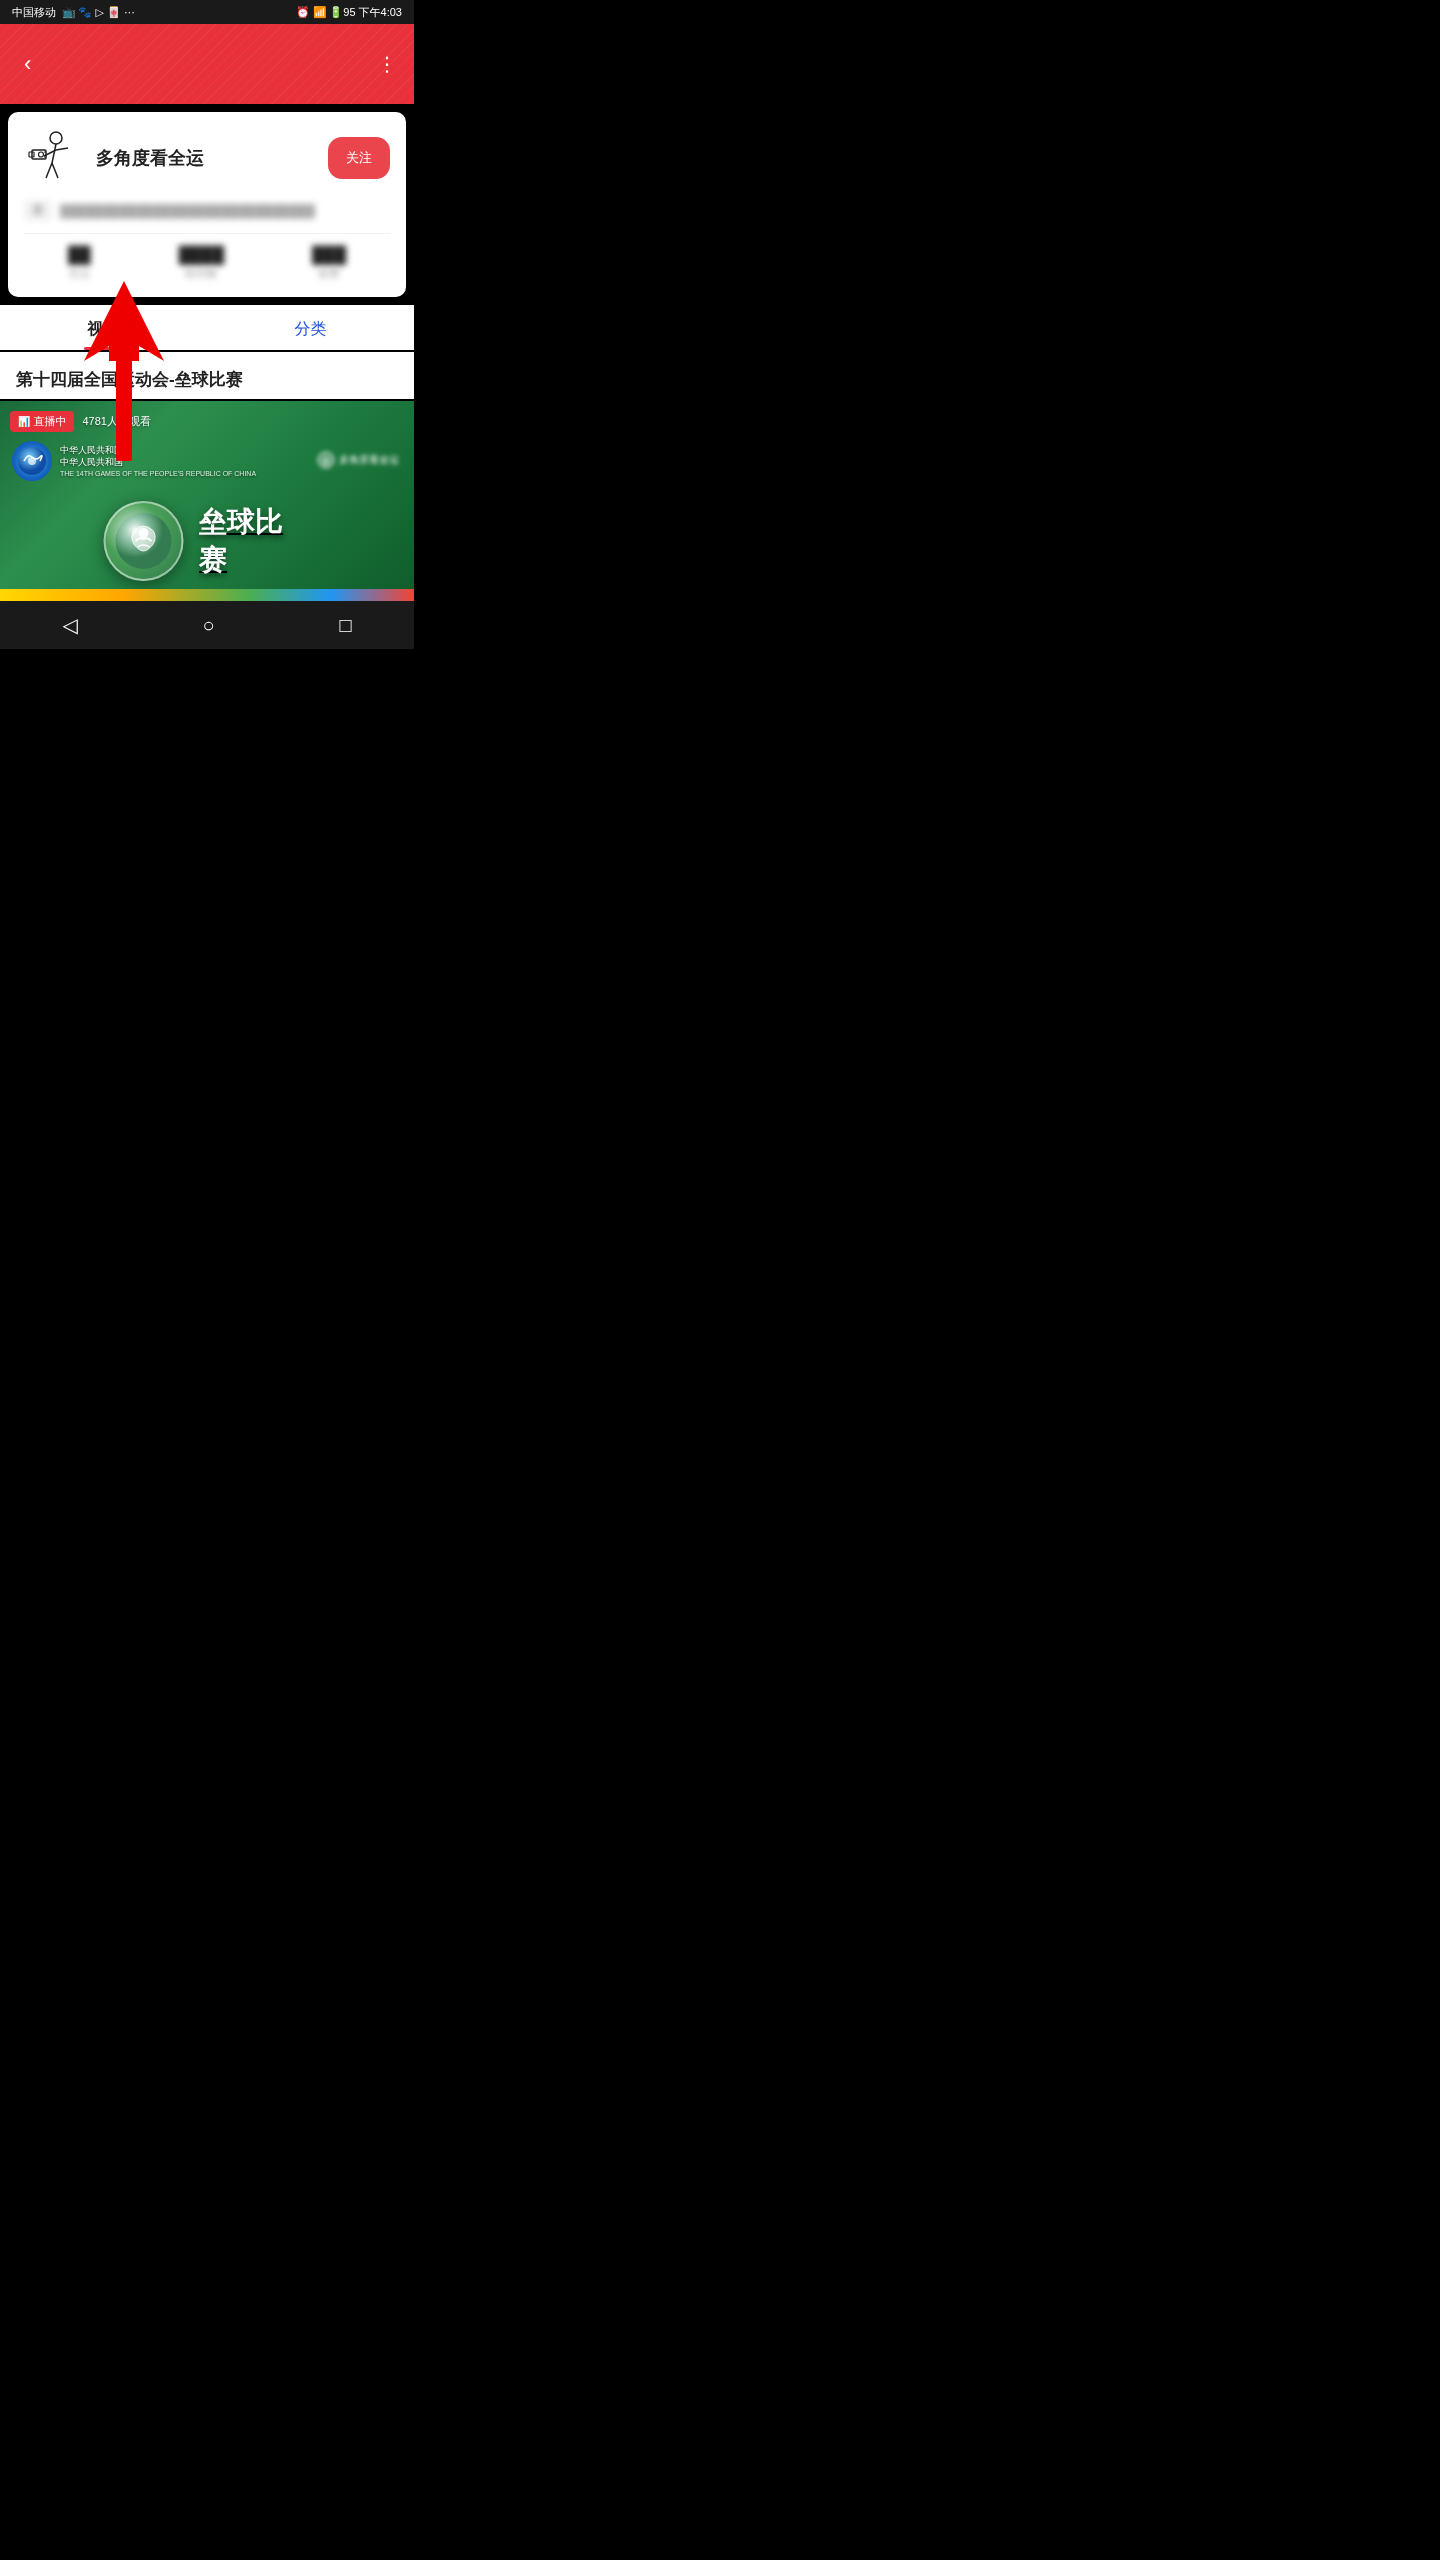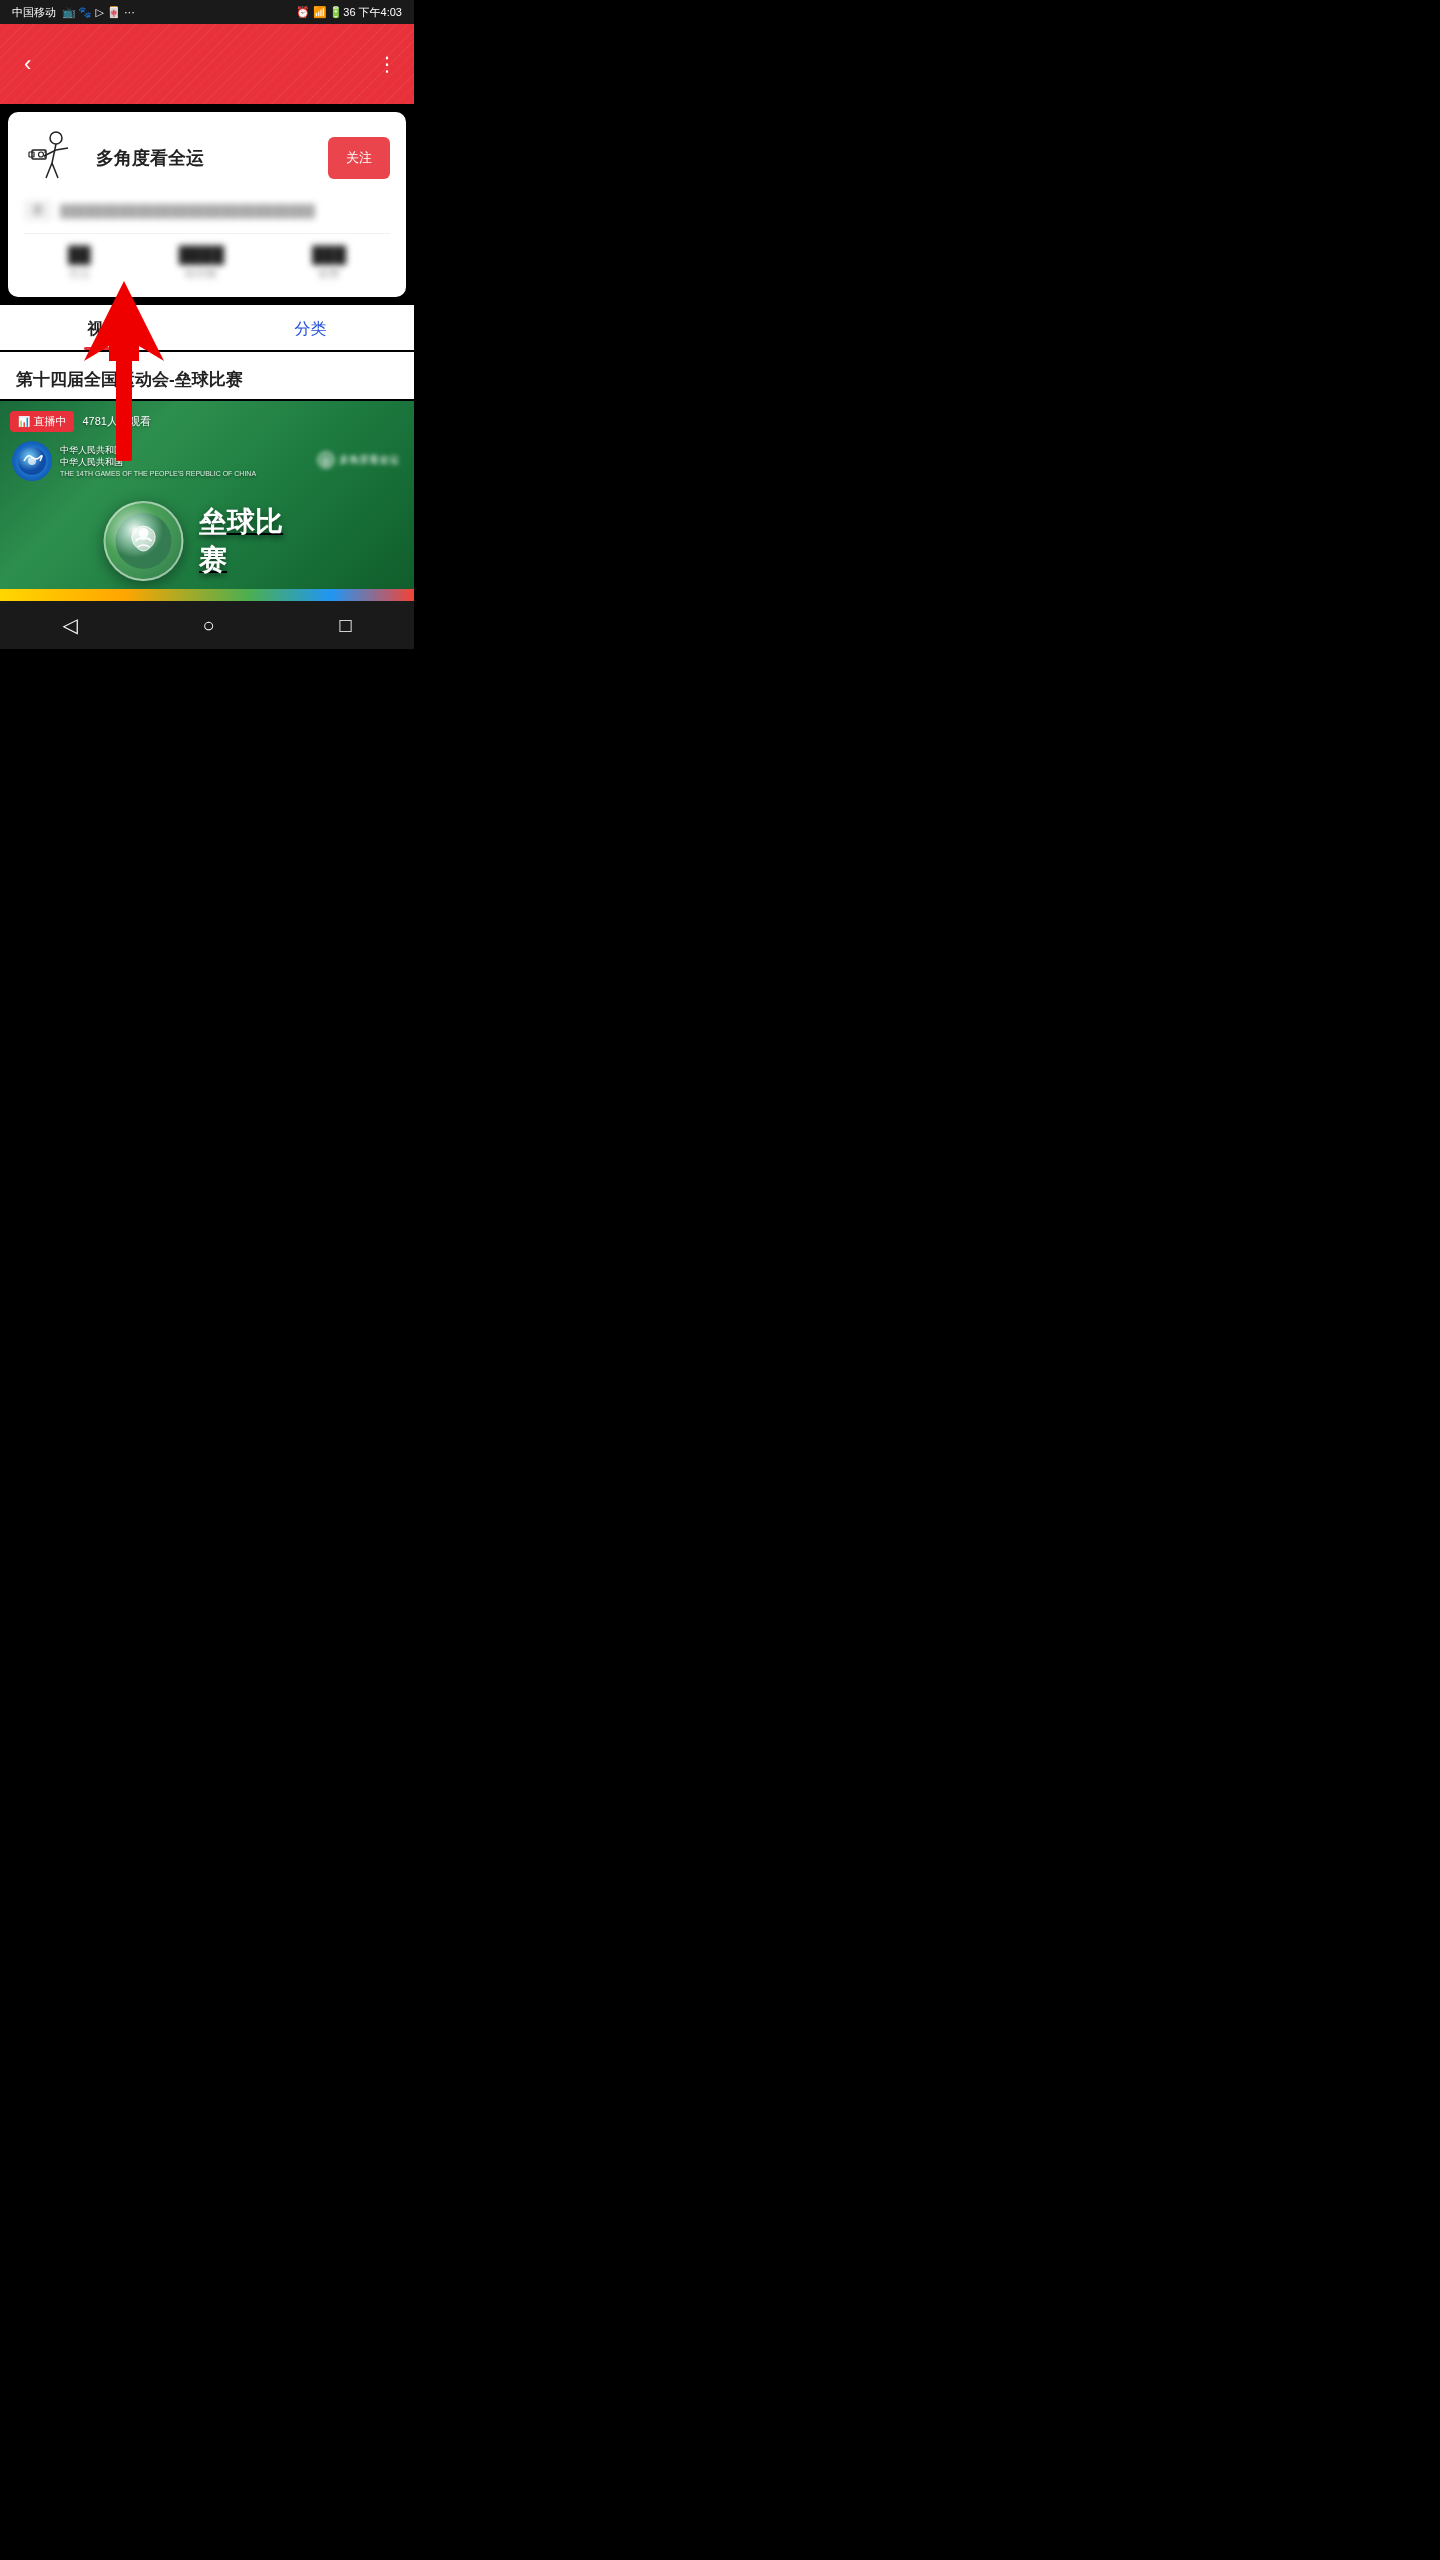--- a/index.html
+++ b/index.html
@@ -327,7 +327,7 @@
   <div class="status-right">
     <span>⏰</span>
     <span>📶</span>
-    <span>🔋<span>36</span></span>
+    <span>🔋<span>95</span></span>
     <span>下午4:03</span>
   </div>
 </div>

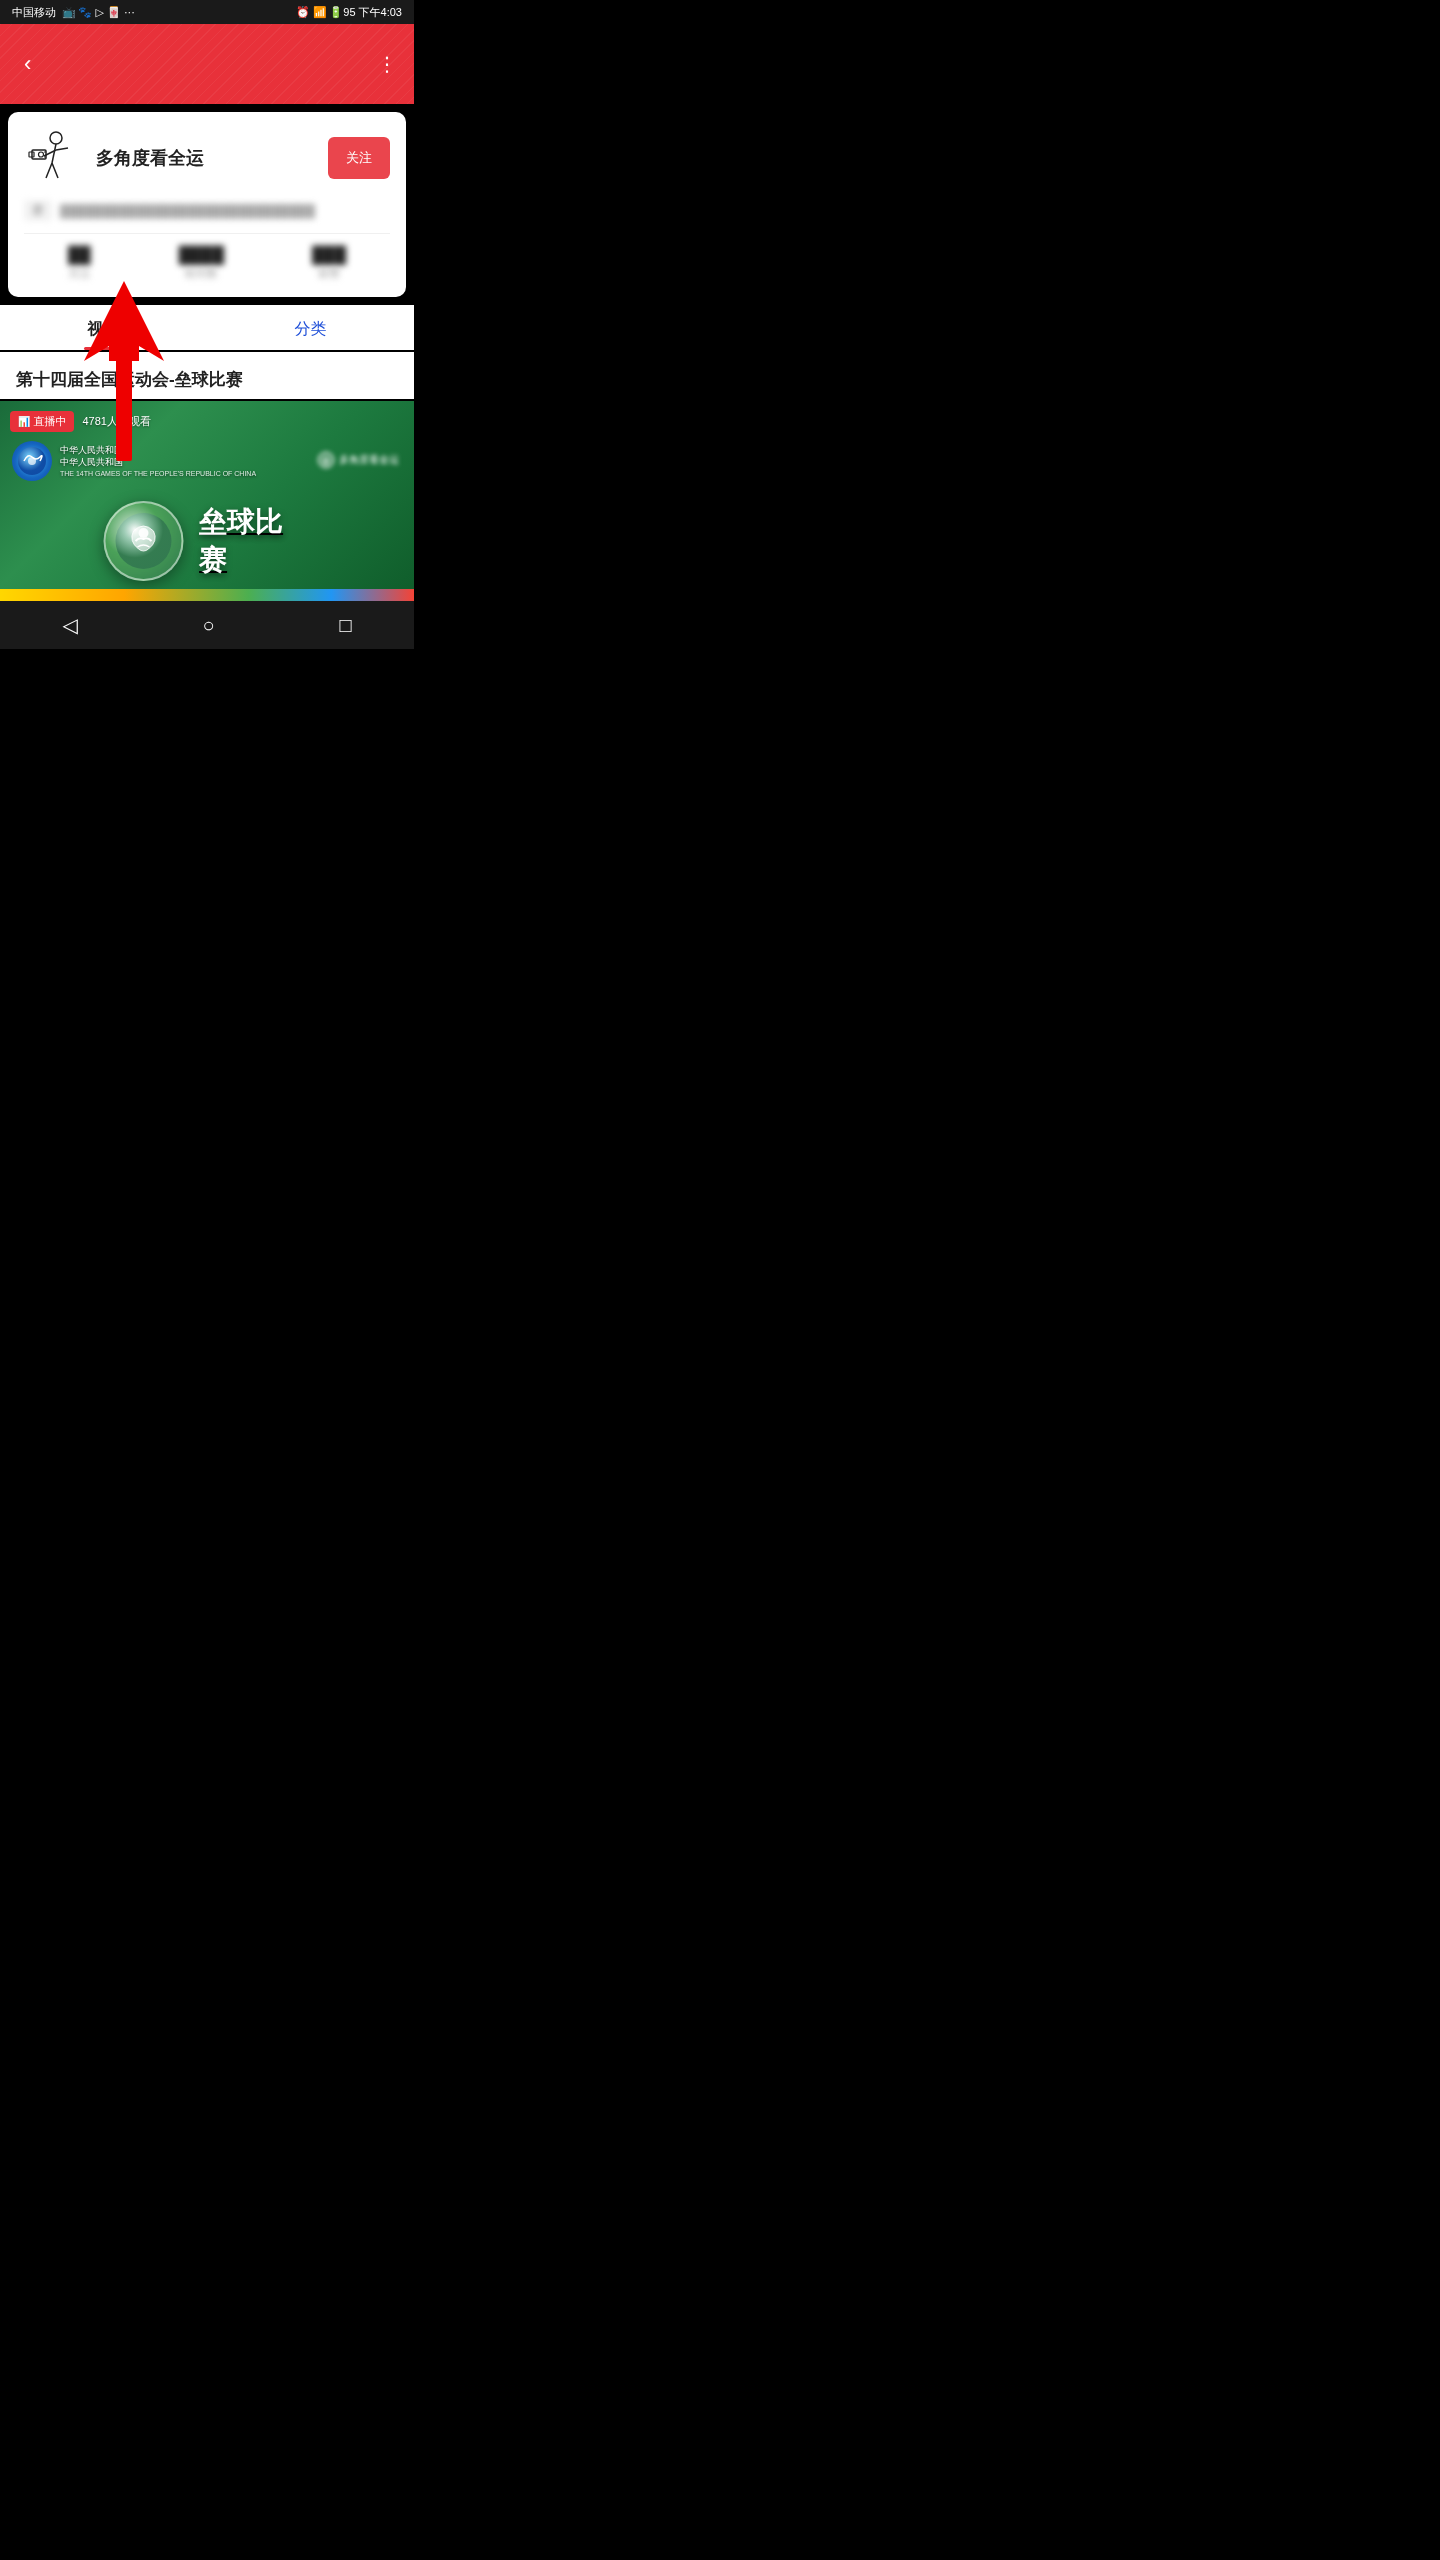--- a/index.html
+++ b/index.html
@@ -105,7 +105,7 @@
       background: #e8313a;
       color: #fff;
       border: none;
-      border-radius: 6px;
+      border-radius: 14px;
       padding: 12px 18px;
       font-size: 13px;
       cursor: pointer;

